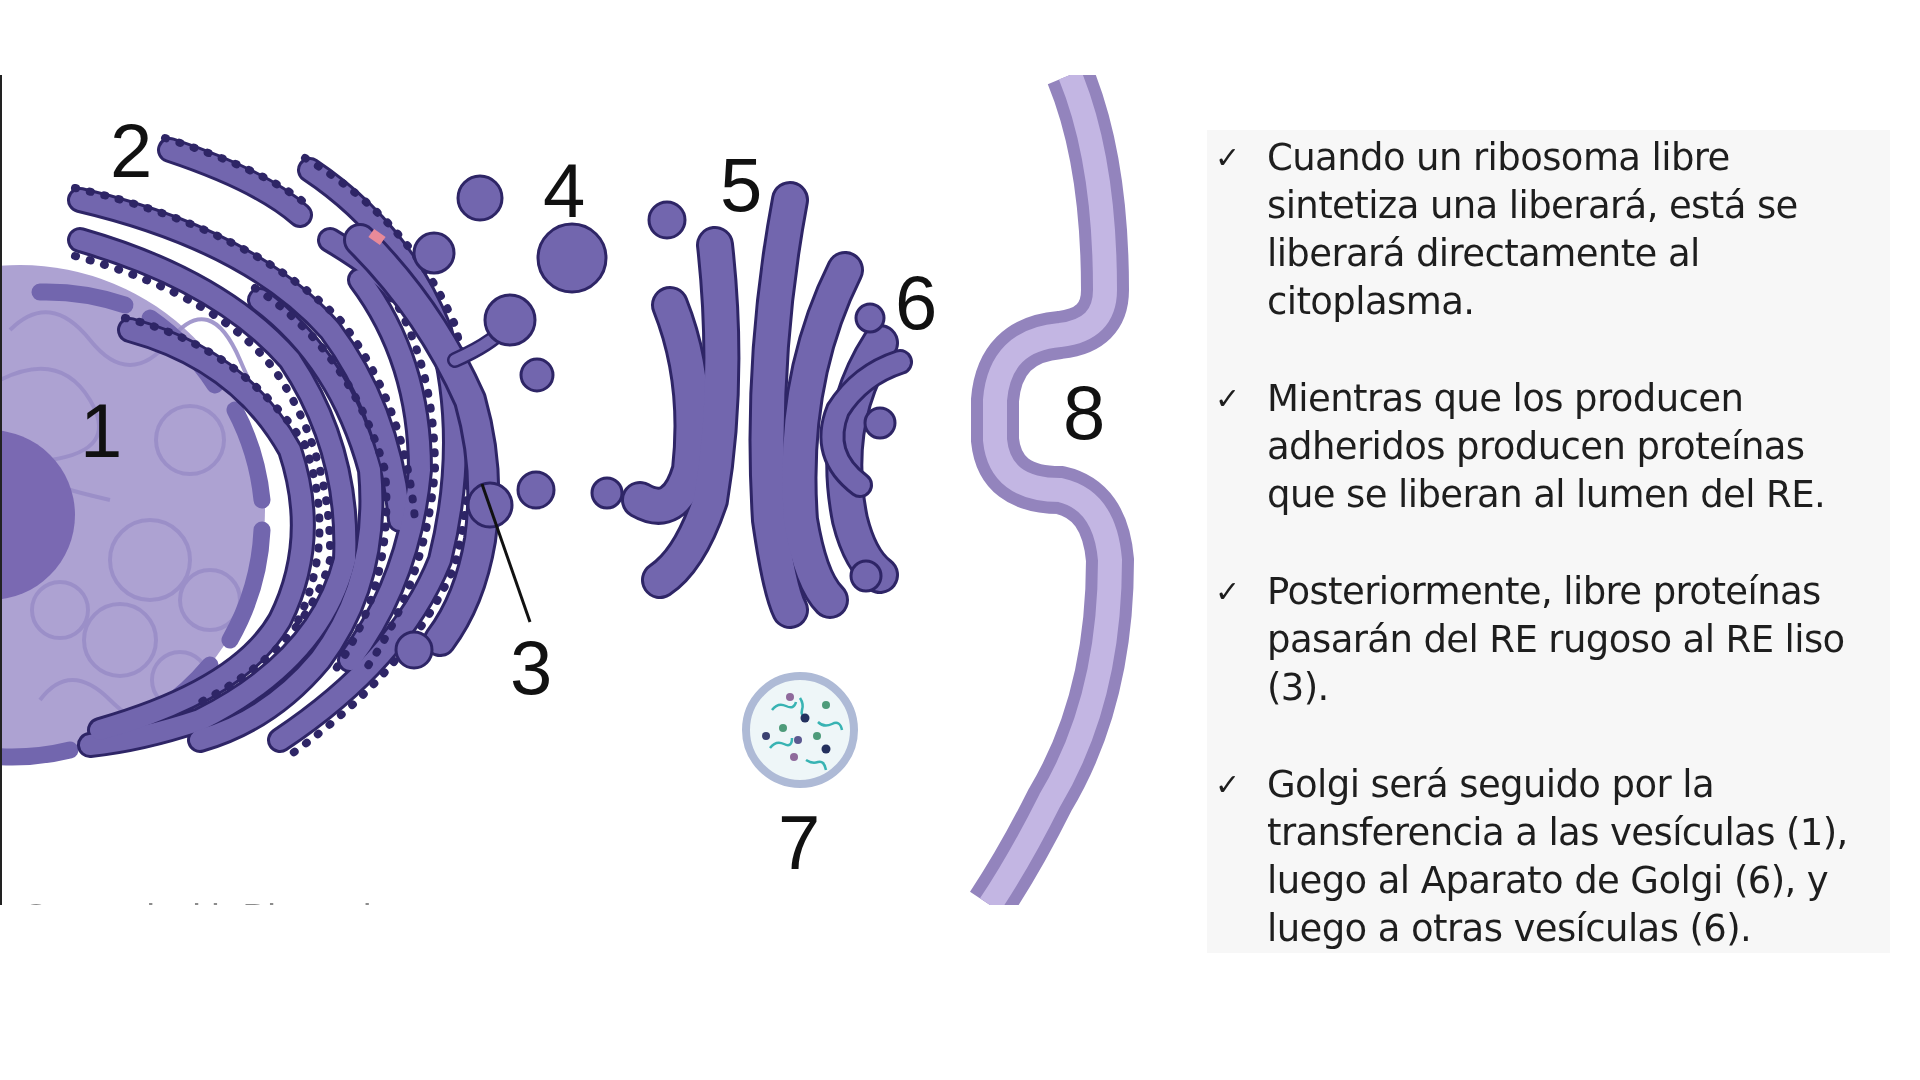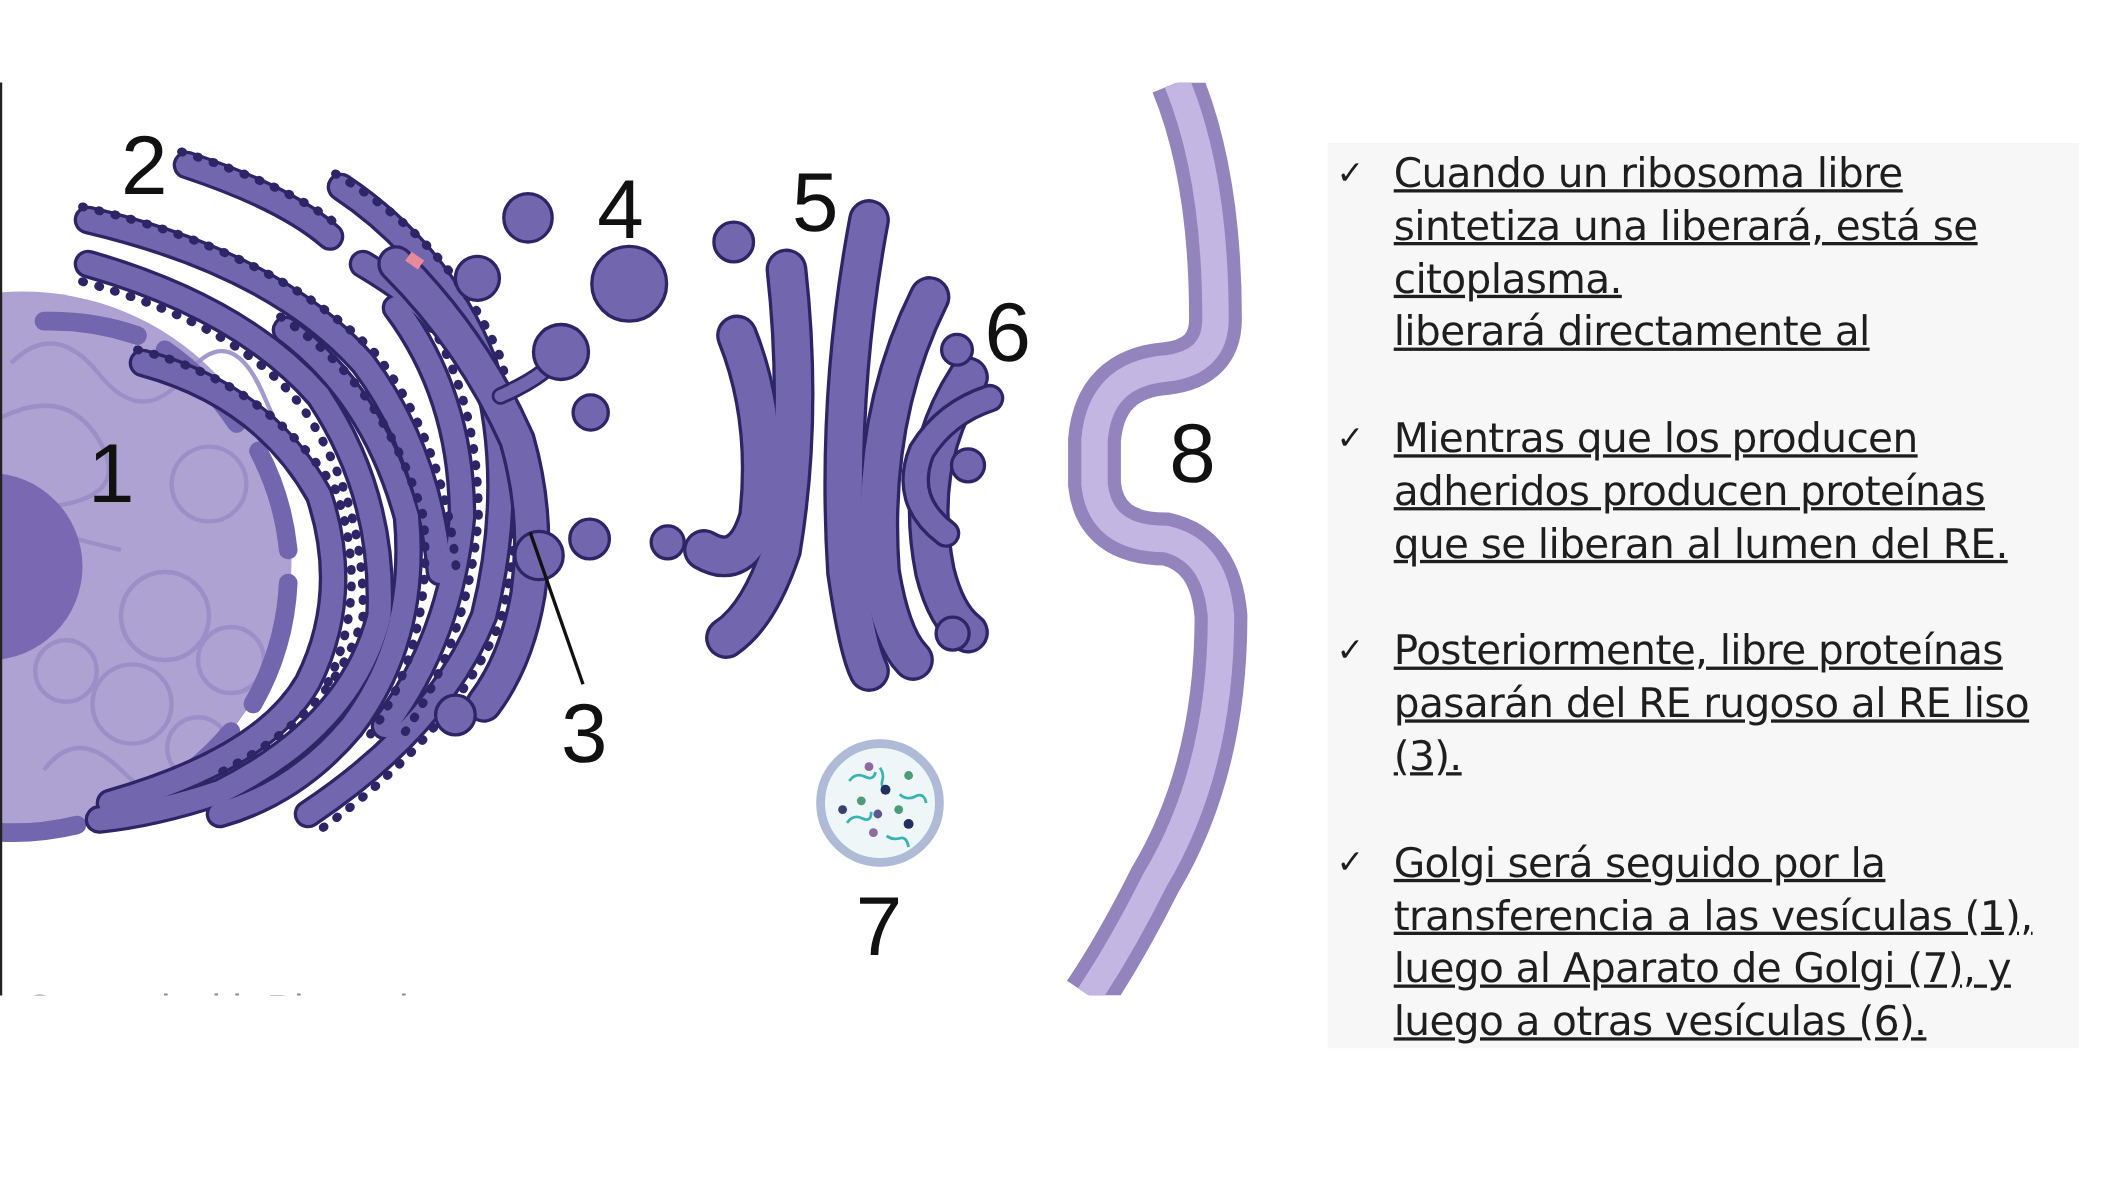--- a/index.html
+++ b/index.html
@@ -35,7 +35,7 @@
     position: absolute; left: 8px; top: 0; font-size: 30px; color: #1e1e1e;
   }
   .bullet .body {
-    position: absolute; left: 60px; top: 0; width: 620px; letter-spacing: -0.6px; text-decoration: underline;
+    position: absolute; left: 60px; top: 0; width: 620px; letter-spacing: -0.6px;
   }
 </style>
 </head>

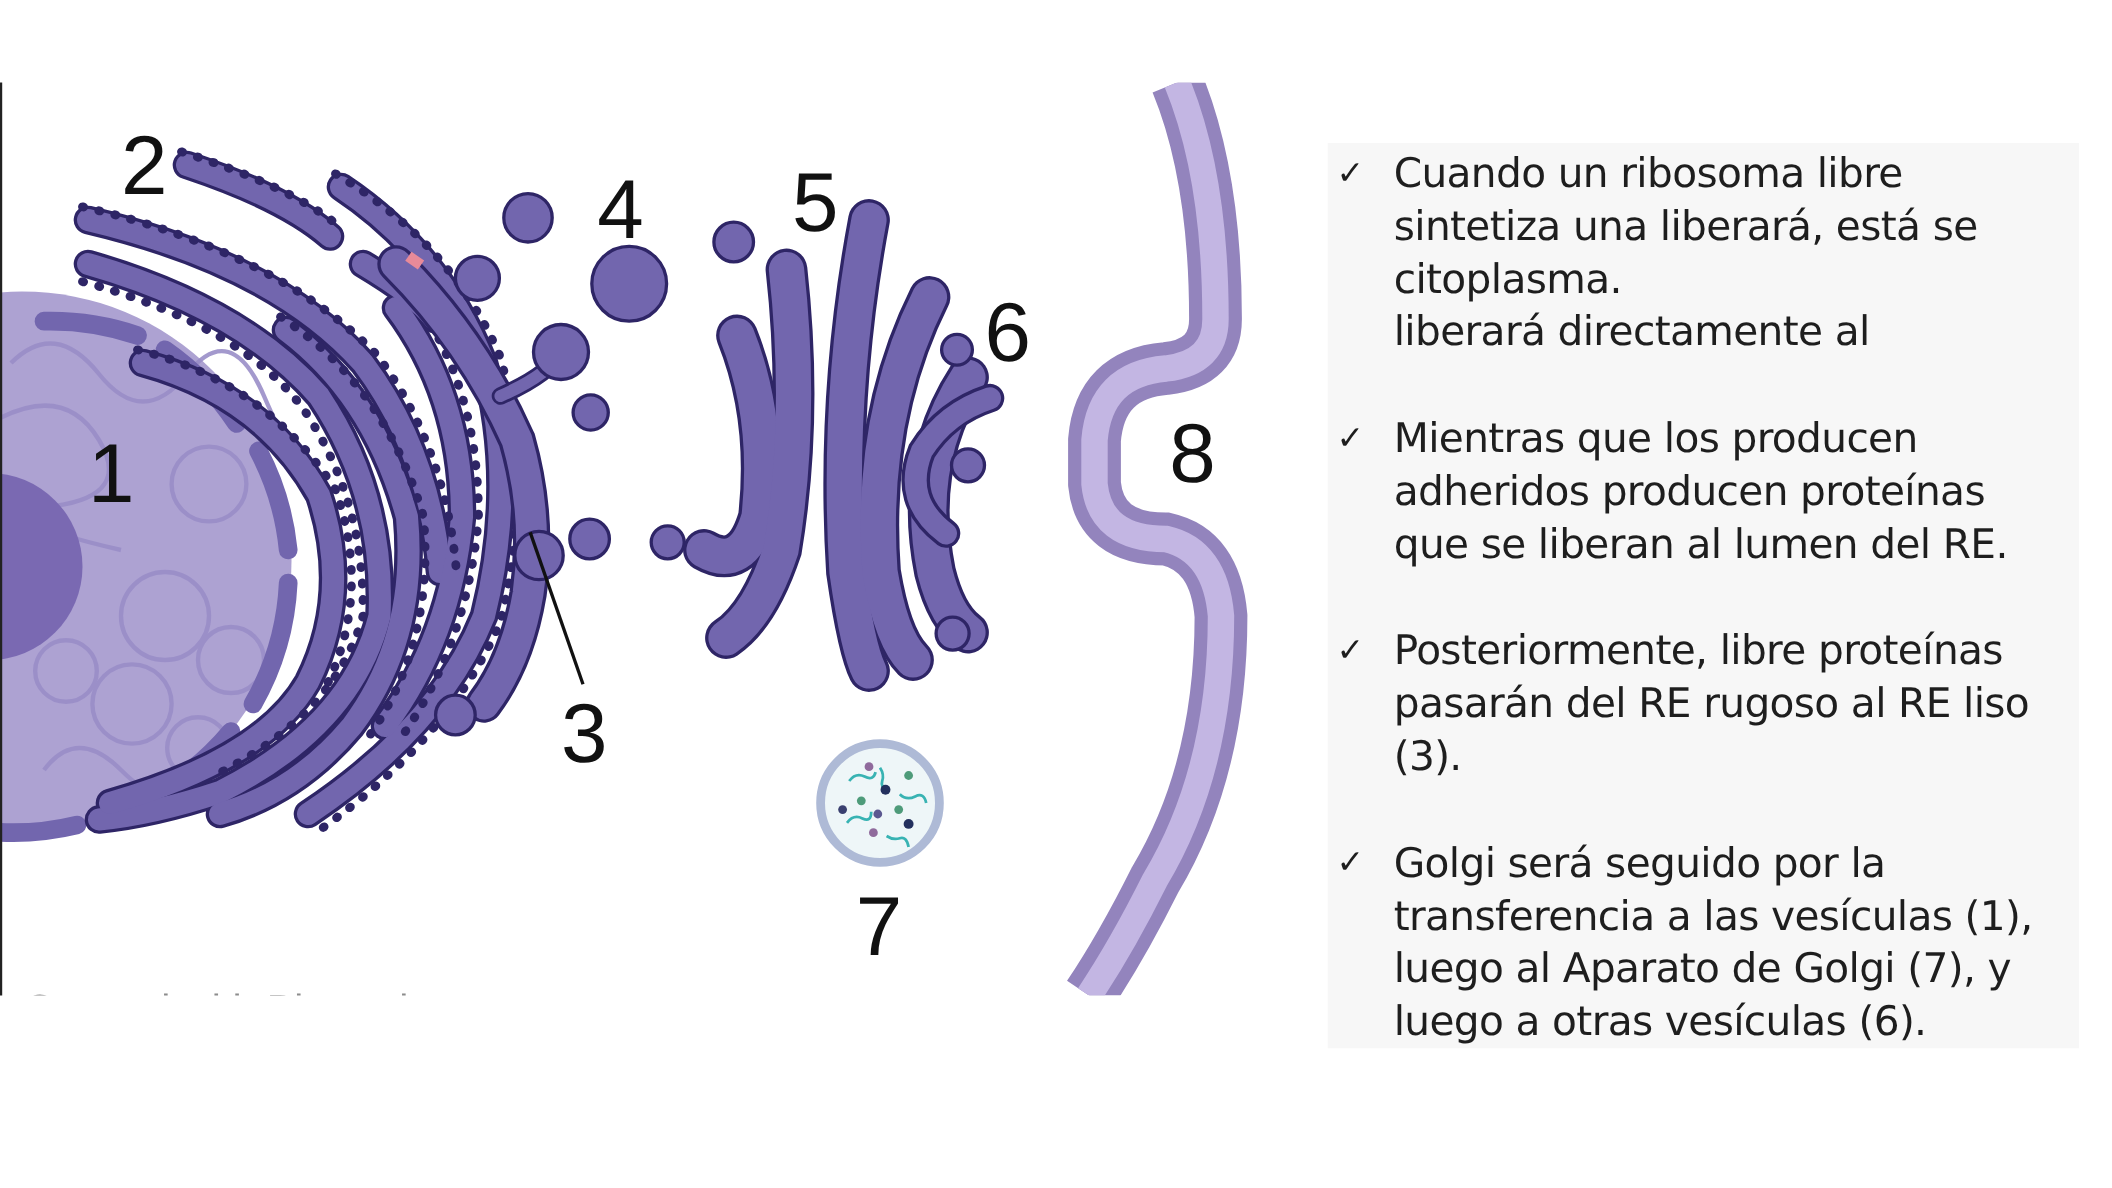--- a/index.html
+++ b/index.html
@@ -200,8 +200,8 @@
     <div class="body">
       <div>Cuando un ribosoma libre</div>
       <div>sintetiza una liberará, está se</div>
+      <div>liberará directamente al</div>
       <div>citoplasma.</div>
-      <div>liberará directamente al</div>
     </div>
   </div>
 

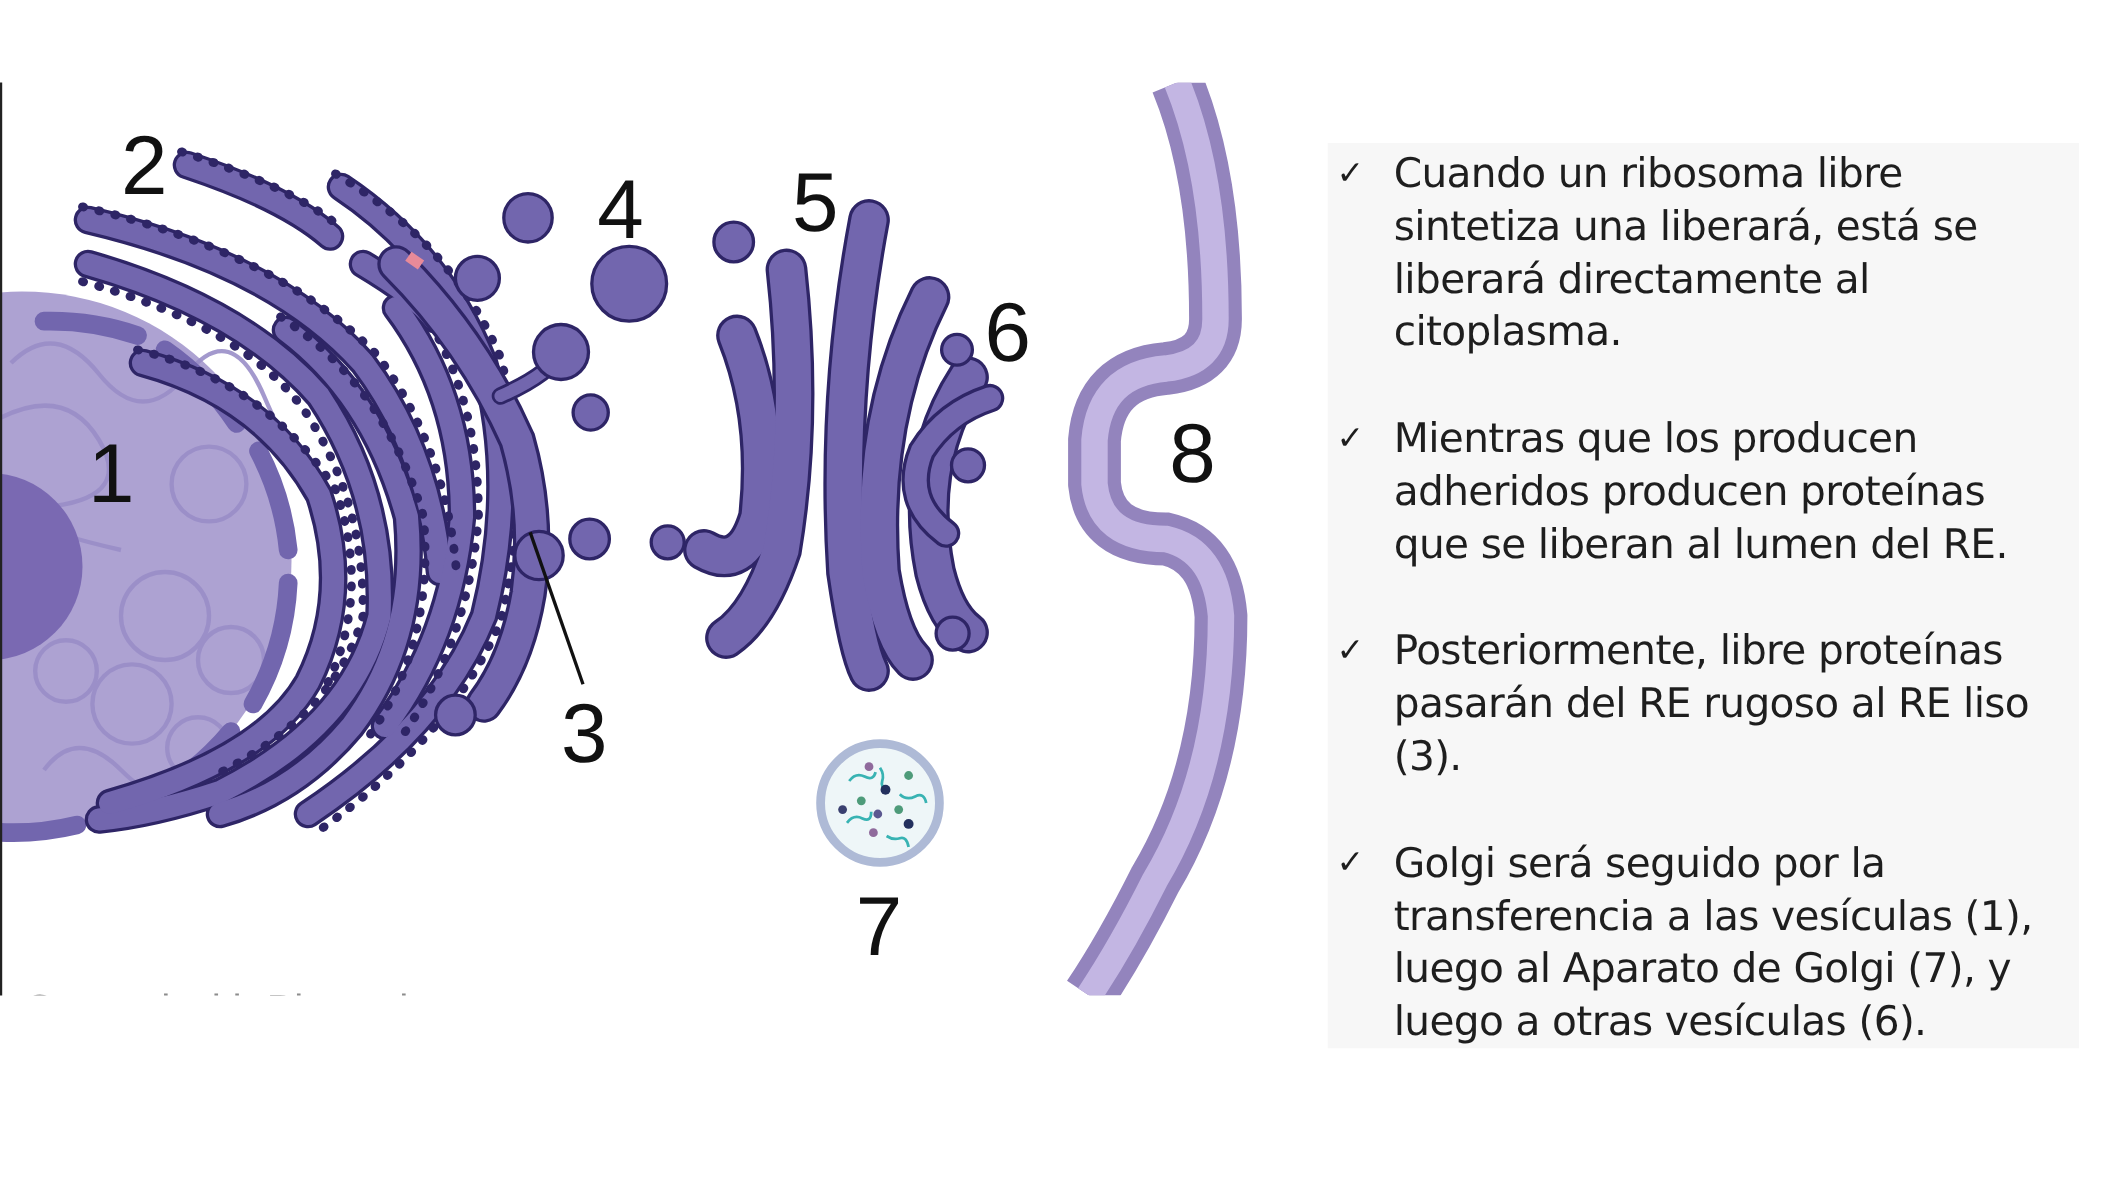--- a/index.html
+++ b/index.html
@@ -228,7 +228,7 @@
     <div class="body">
       <div>Golgi será seguido por la</div>
       <div>transferencia a las vesículas (1),</div>
-      <div>luego al Aparato de Golgi (7), y</div>
+      <div>luego al Aparato de Golgi (6), y</div>
       <div>luego a otras vesículas (6).</div>
     </div>
   </div>

